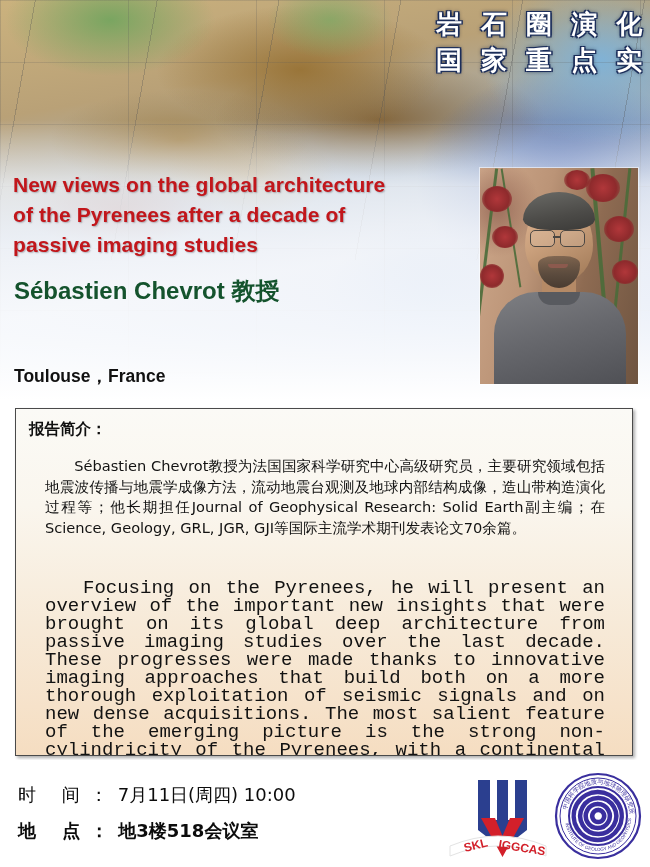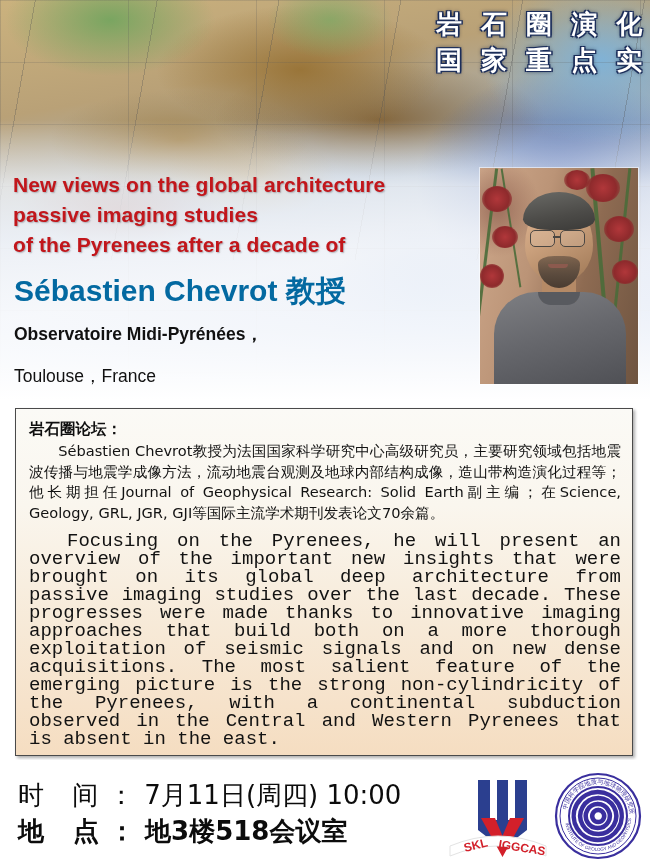--- a/index.html
+++ b/index.html
@@ -361,8 +361,8 @@
 
   <div class="talk-title">
     <div>New views on the global architecture</div>
+    <div>of the Pyrenees after a decade of</div>
     <div>passive imaging studies</div>
-    <div>of the Pyrenees after a decade of</div>
   </div>
 
   <div class="speaker-name">Sébastien Chevrot 教授</div>

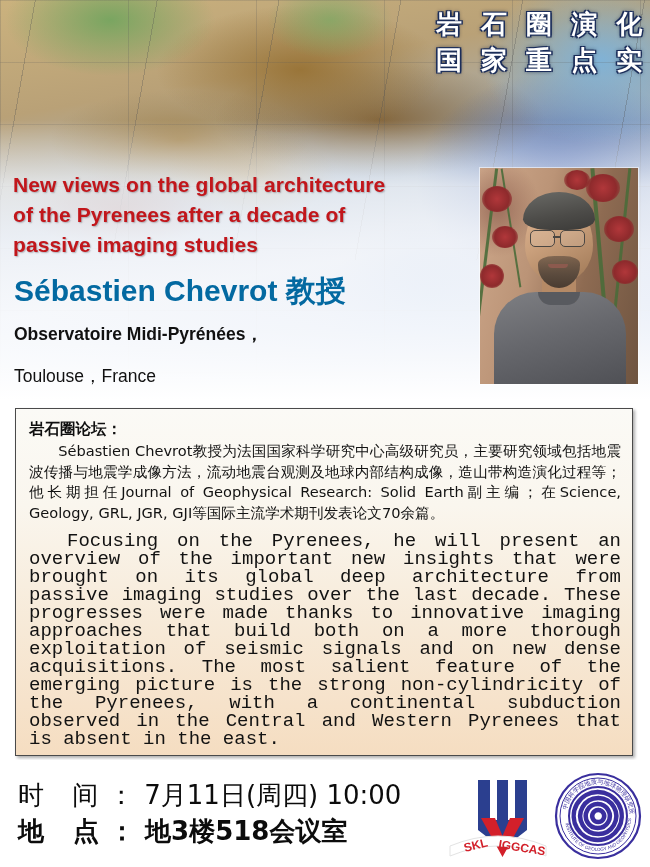--- a/index.html
+++ b/index.html
@@ -142,9 +142,9 @@
     z-index: 6;
     font-family: "Liberation Sans", "DejaVu Sans", sans-serif;
     font-weight: bold;
-    font-size: 30px;
+    font-size: 24px;
     line-height: 30px;
-    color: #0369a1;
+    color: #14532d;
     white-space: nowrap;
   }
   .speaker-affil1 {

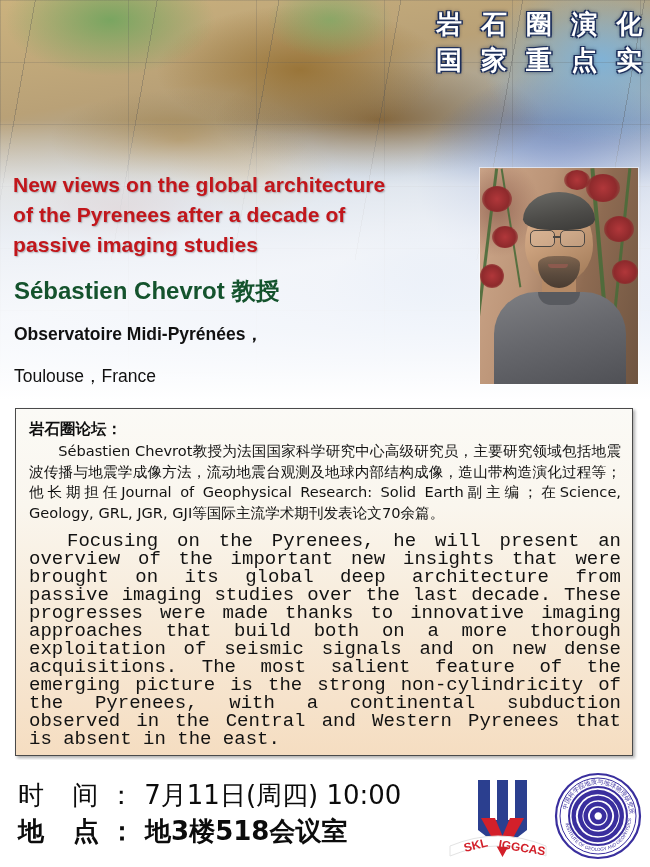--- a/index.html
+++ b/index.html
@@ -366,7 +366,6 @@
   </div>
 
   <div class="speaker-name">Sébastien Chevrot 教授</div>
-  <div class="speaker-affil1">Observatoire Midi-Pyrénées，</div>
   <div class="speaker-affil2">Toulouse，France</div>
 
   <div class="portrait">

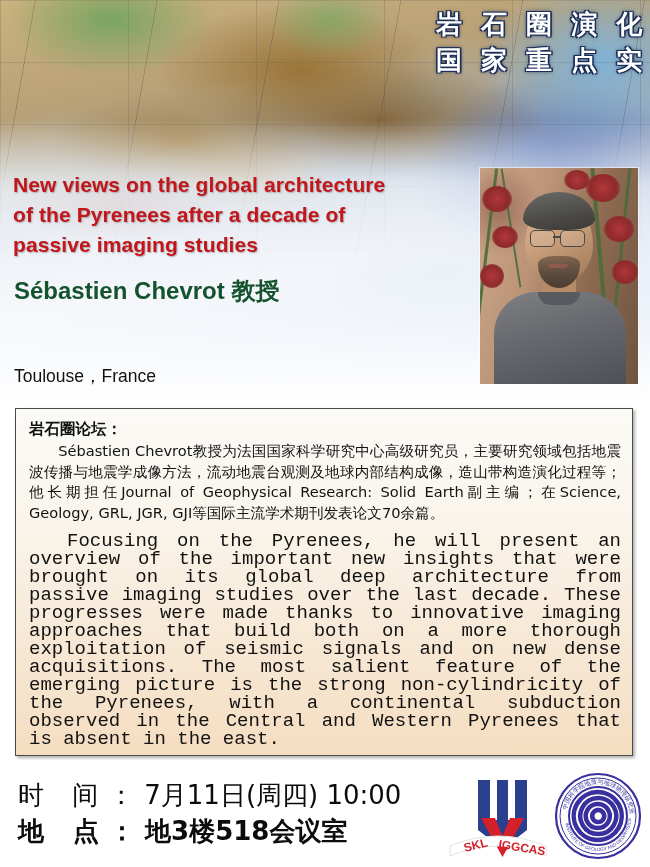--- a/index.html
+++ b/index.html
@@ -163,7 +163,7 @@
     left: 14px; top: 364px;
     z-index: 6;
     font-family: "Liberation Sans", "DejaVu Sans", sans-serif;
-    font-weight: normal;
+    font-weight: bold;
     font-size: 17.5px;
     line-height: 24px;
     color: #111111;

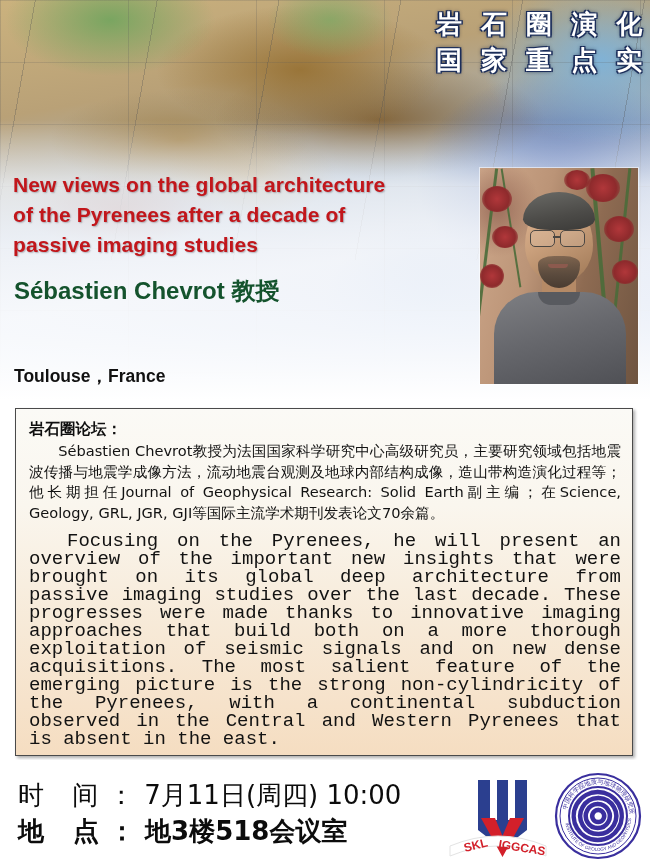--- a/index.html
+++ b/index.html
@@ -394,7 +394,7 @@
   </div>
 
   <div class="content-box">
-    <div class="sec-head">岩石圈论坛：</div>
+    <div class="sec-head">报告简介：</div>
     <p class="sec-body">Sébastien Chevrot教授为法国国家科学研究中心高级研究员，主要研究领域包括地震波传播与地震学成像方法，流动地震台观测及地球内部结构成像，造山带构造演化过程等；他长期担任Journal of Geophysical Research: Solid Earth副主编；在Science, Geology, GRL, JGR, GJI等国际主流学术期刊发表论文70余篇。</p>
     <div class="sec-gap"></div>
     <p class="sec-body en">Focusing on the Pyrenees, he will present an overview of the important new insights that were brought on its global deep architecture from passive imaging studies over the last decade. These progresses were made thanks to innovative imaging approaches that build both on a more thorough exploitation of seismic signals and on new dense acquisitions. The most salient feature of the emerging picture is the strong non-cylindricity of the Pyrenees, with a continental subduction observed in the Central and Western Pyrenees that is absent in the east.</p>

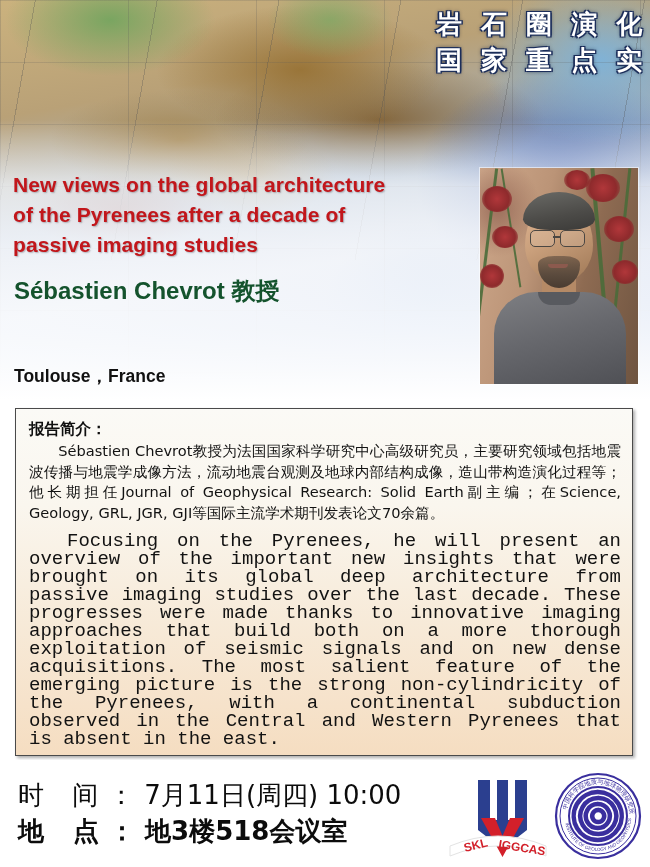--- a/index.html
+++ b/index.html
@@ -288,7 +288,7 @@
     font-size: 14.6px;
     line-height: 20.6px;
     color: #121212;
-    margin: 0;
+    margin: 16px;
     text-align: justify;
     text-indent: 2em;
     word-break: break-word;

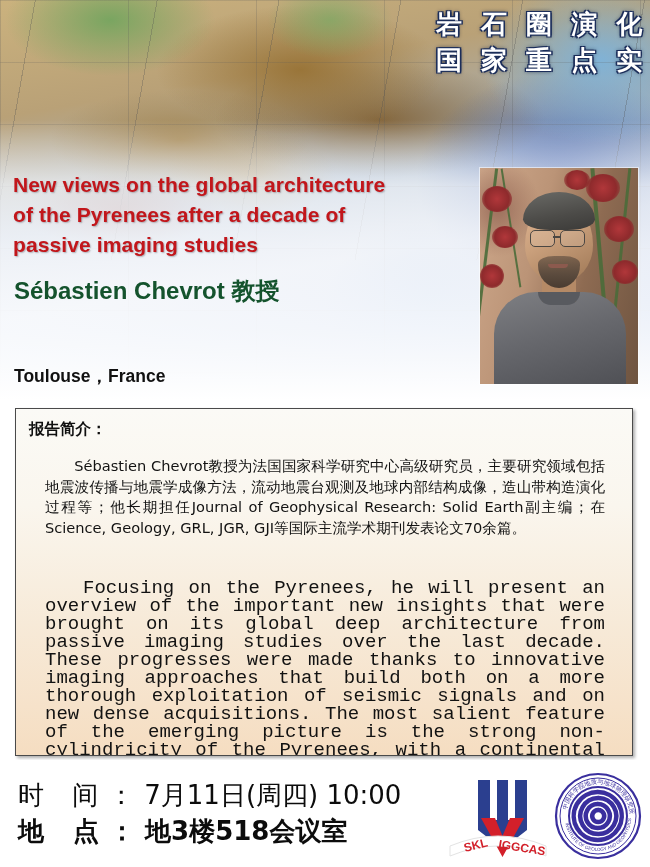--- a/index.html
+++ b/index.html
@@ -312,7 +312,7 @@
     position: absolute;
     left: 18px;
     font-family: "DejaVu Sans", "Liberation Sans", sans-serif;
-    font-size: 26px;
+    font-size: 18px;
     line-height: 30px;
     color: #0c0c0c;
     white-space: nowrap;

